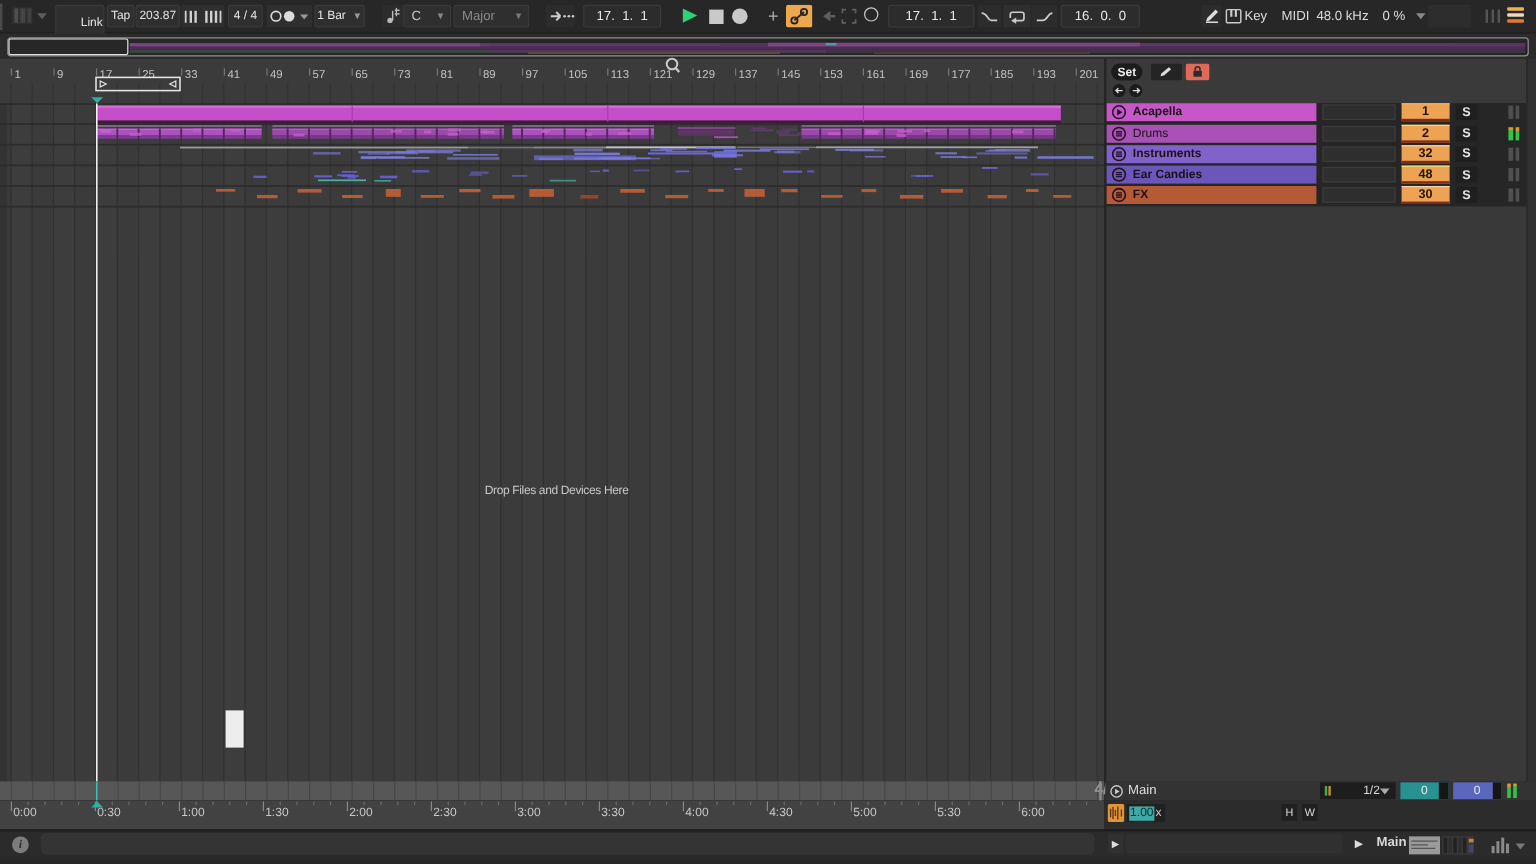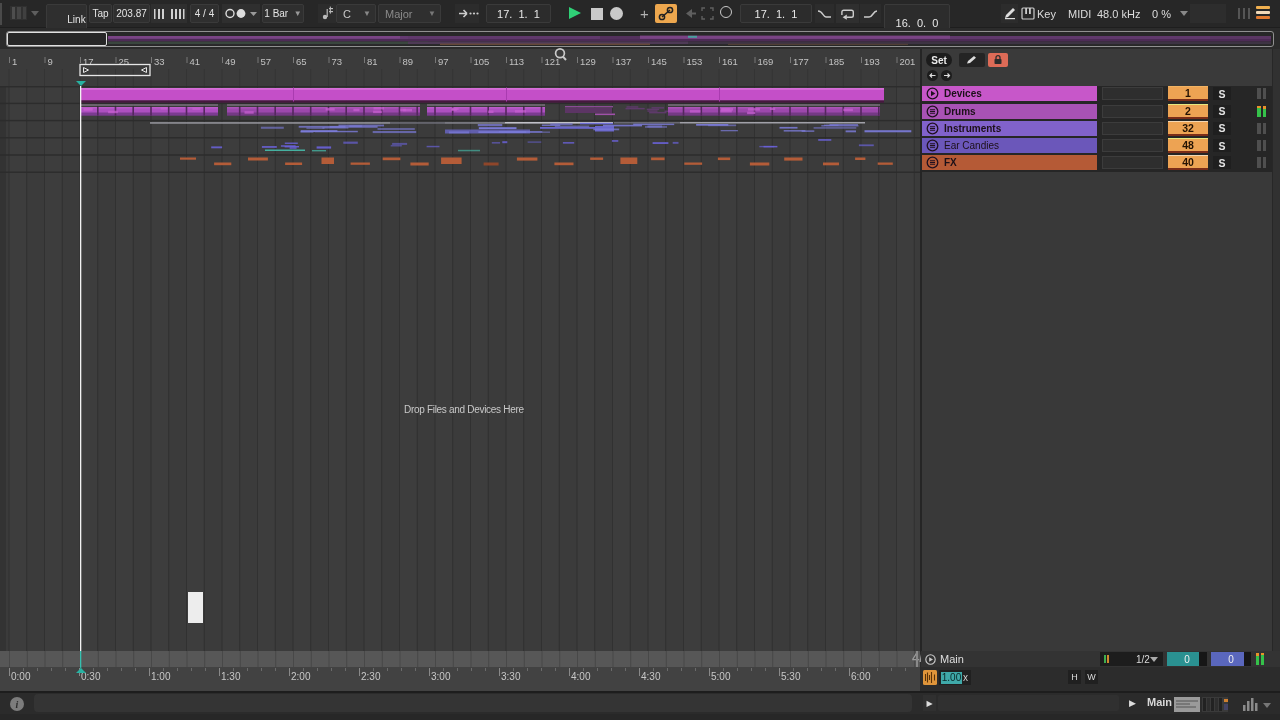--- a/index.html
+++ b/index.html
@@ -93,7 +93,7 @@
 <rect width="22" height="19" fill="#2c2c2c"></rect>
 <path d="M4 13 H9 C13 13 13 7 17 7" stroke="#ccc" stroke-width="1.5" fill="none"></path>
 </svg>
-<div class="btn" style="left:884px;top:4px;width:66px;height:37px;font-size:11px;color:#e8e8e8;background:#2c2c2c;">16.&nbsp;&nbsp;0.&nbsp;&nbsp;0</div>
+<div class="btn" style="left:884px;top:4px;width:66px;height:19px;font-size:11px;color:#e8e8e8;background:#2c2c2c;">16.&nbsp;&nbsp;0.&nbsp;&nbsp;0</div>
 <svg class="abs" style="left:1001px;top:4px" width="17" height="19" viewBox="0 0 17 19">
 <rect width="17" height="19" fill="#2c2c2c"></rect>
 <path d="M4 14 L5 11 L12 4 L14 6 L7 13 Z" fill="#ddd"></path>

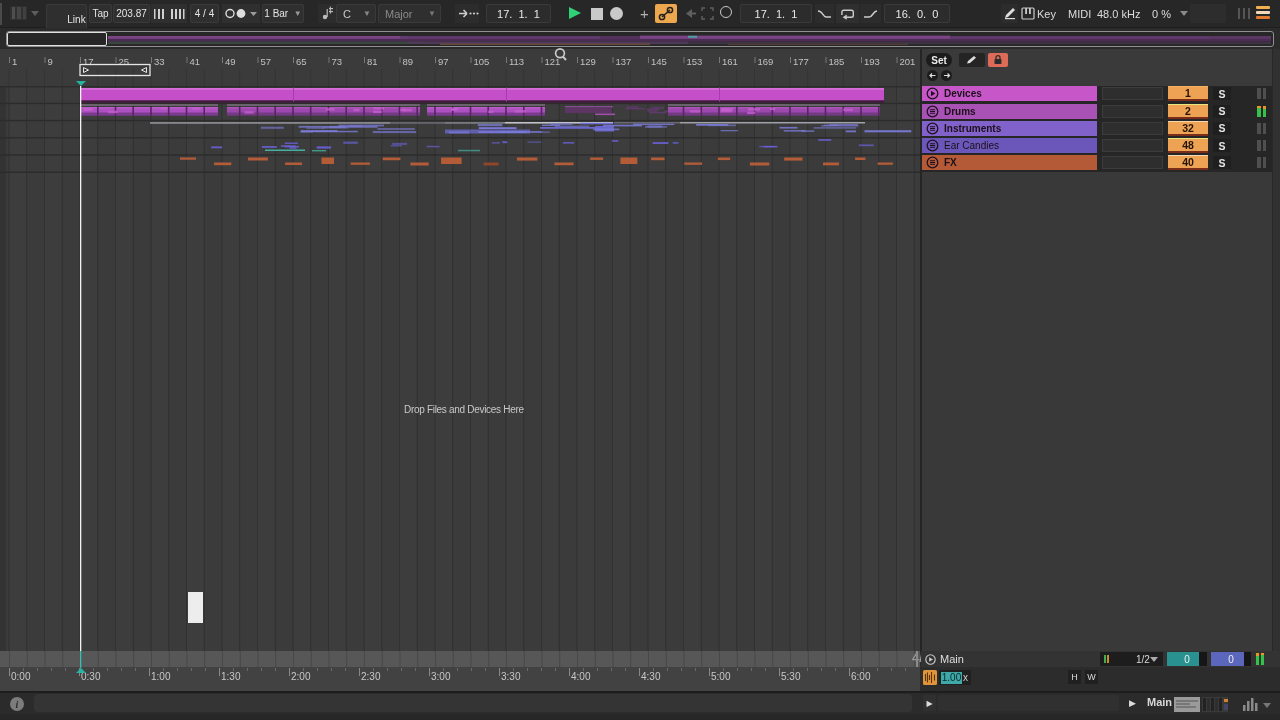--- a/index.html
+++ b/index.html
@@ -451,7 +451,7 @@
 <circle cx="6.5" cy="6.5" r="5.3" fill="none" stroke="#201020" stroke-width="1.3"></circle>
 <path d="M5 3.8 L9.3 6.5 L5 9.2 Z" fill="#201020"></path>
   </svg>
-<div class="tx" style="left:944px;top:88.4px;color:#1c1018;font-size:10px;font-weight:bold">Devices</div>
+<div class="tx" style="left:944px;top:88.4px;color:#1c1018;font-size:10px;font-weight:bold">Acapella</div>
 <div class="abs" style="left:1102px;top:87.4px;width:61px;height:13px;background:#2e2e2e;border:1px solid #3c3c3c"></div>
 <div class="abs" style="left:1168px;top:86.4px;width:40px;height:15px;background:#eda353;border-top:1.5px solid #f2b362;border-bottom:2px solid #7a2d18;color:#241203;font-size:10.5px;font-weight:bold;display:flex;align-items:center;justify-content:center">1</div>
 <div class="abs" style="left:1213px;top:87.4px;width:18px;height:13px;background:#1f1f1f;color:#e4e4e4;font-size:10.5px;font-weight:bold;display:flex;align-items:center;justify-content:center">S</div>

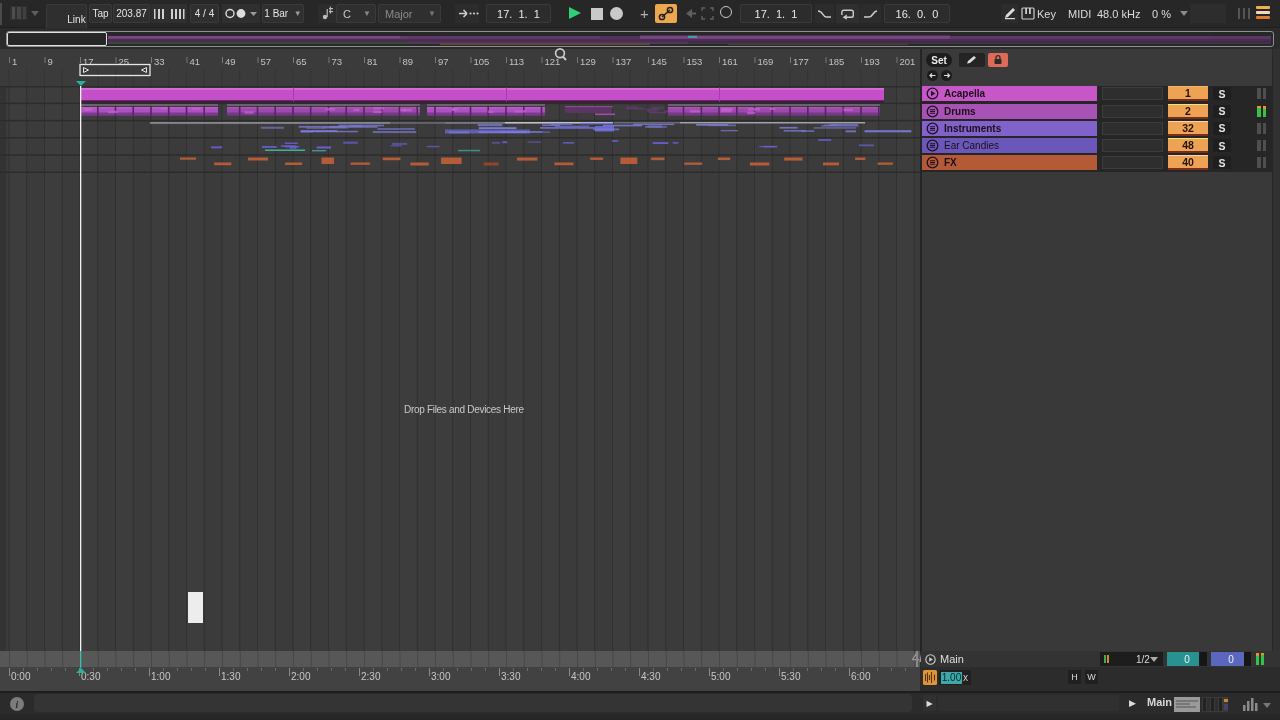--- a/index.html
+++ b/index.html
@@ -462,7 +462,7 @@
 <circle cx="6.5" cy="6.5" r="5.3" fill="none" stroke="#201020" stroke-width="1.3"></circle>
 <path d="M4 4.8h5M4 6.5h5M4 8.2h5" stroke="#201020" stroke-width="1.1"></path>
   </svg>
-<div class="tx" style="left:944px;top:105.6px;color:#1c1018;font-size:10px;font-weight:bold">Drums</div>
+<div class="tx" style="left:944px;top:105.6px;color:#1c1018;font-size:10px;font-weight:normal">Drums</div>
 <div class="abs" style="left:1102px;top:104.6px;width:61px;height:13px;background:#2e2e2e;border:1px solid #3c3c3c"></div>
 <div class="abs" style="left:1168px;top:103.6px;width:40px;height:15px;background:#eda353;border-top:1.5px solid #e6e87e;border-bottom:2px solid #7a2d18;color:#241203;font-size:10.5px;font-weight:bold;display:flex;align-items:center;justify-content:center">2</div>
 <div class="abs" style="left:1213px;top:104.6px;width:18px;height:13px;background:#1f1f1f;color:#e4e4e4;font-size:10.5px;font-weight:bold;display:flex;align-items:center;justify-content:center">S</div>

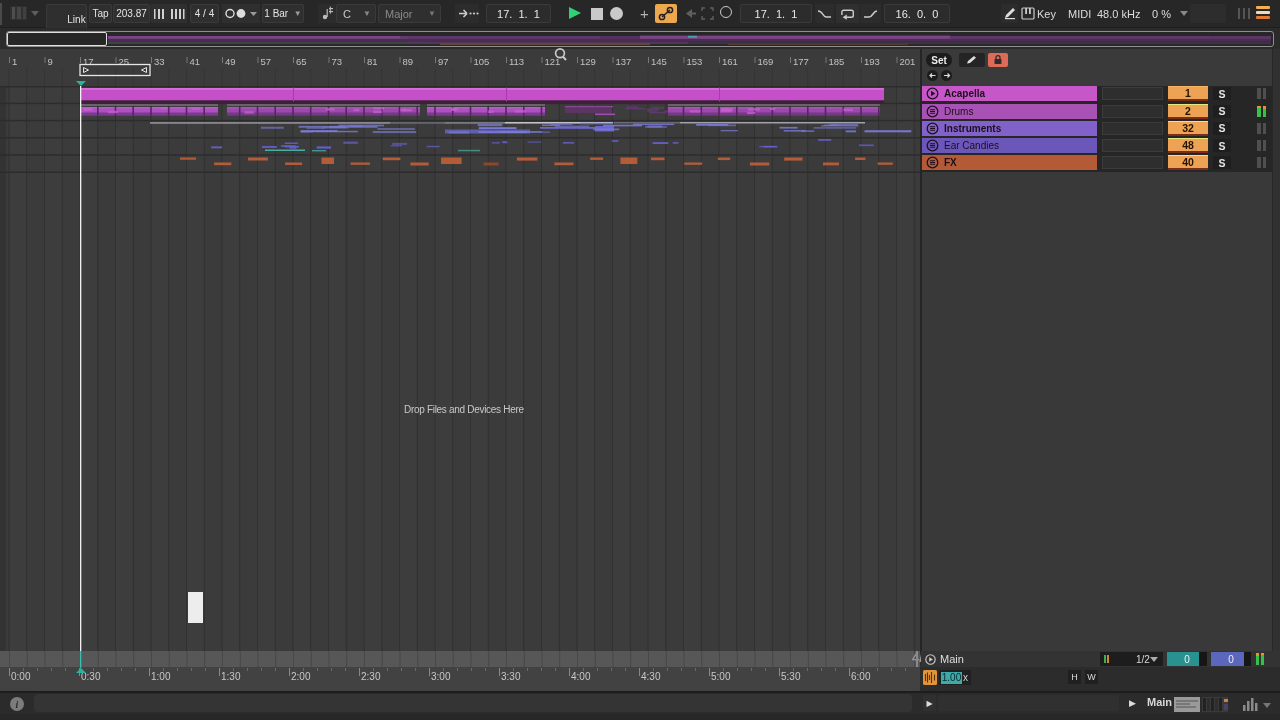--- a/index.html
+++ b/index.html
@@ -484,7 +484,7 @@
 <circle cx="6.5" cy="6.5" r="5.3" fill="none" stroke="#201020" stroke-width="1.3"></circle>
 <path d="M4 4.8h5M4 6.5h5M4 8.2h5" stroke="#201020" stroke-width="1.1"></path>
   </svg>
-<div class="tx" style="left:944px;top:140.0px;color:#1c1018;font-size:10px;font-weight:normal">Ear Candies</div>
+<div class="tx" style="left:944px;top:140.0px;color:#1c1018;font-size:10px;font-weight:bold">Ear Candies</div>
 <div class="abs" style="left:1102px;top:139.0px;width:61px;height:13px;background:#2e2e2e;border:1px solid #3c3c3c"></div>
 <div class="abs" style="left:1168px;top:138.0px;width:40px;height:15px;background:#eda353;border-top:1.5px solid #e6e87e;border-bottom:2px solid #7a2d18;color:#241203;font-size:10.5px;font-weight:bold;display:flex;align-items:center;justify-content:center">48</div>
 <div class="abs" style="left:1213px;top:139.0px;width:18px;height:13px;background:#1f1f1f;color:#e4e4e4;font-size:10.5px;font-weight:bold;display:flex;align-items:center;justify-content:center">S</div>

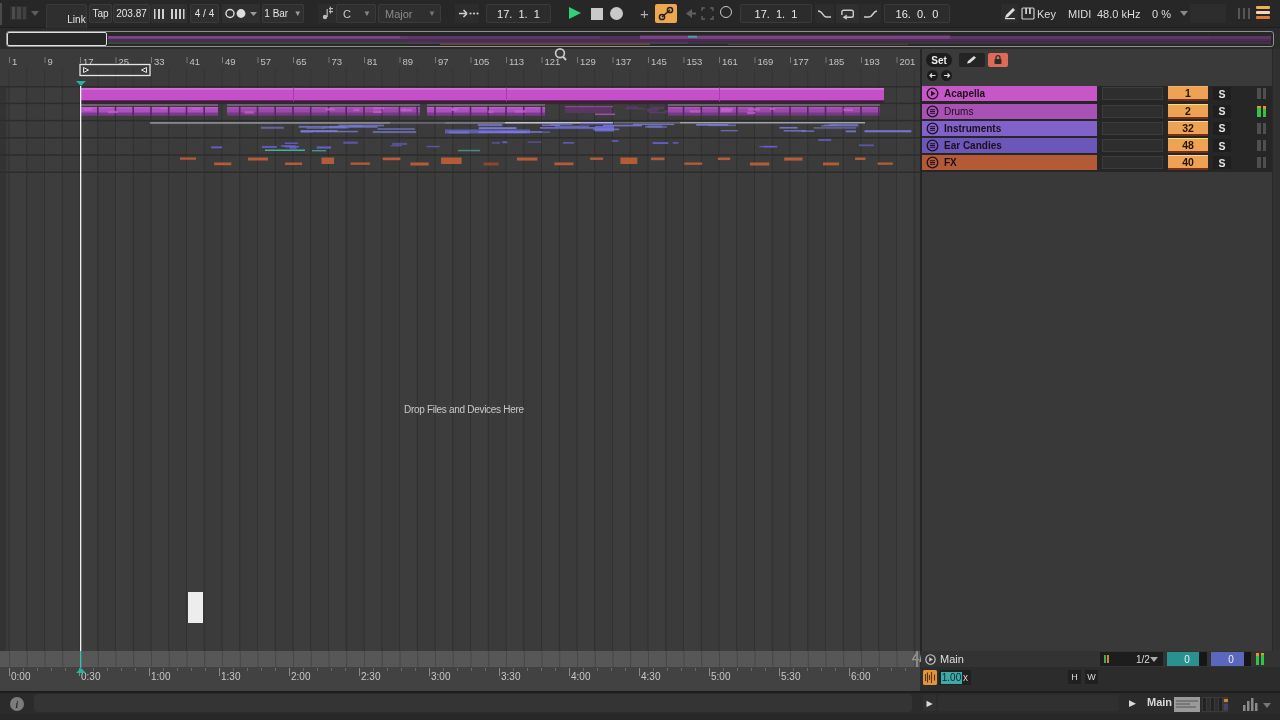--- a/index.html
+++ b/index.html
@@ -497,7 +497,7 @@
   </svg>
 <div class="tx" style="left:944px;top:157.2px;color:#1c1018;font-size:10px;font-weight:bold">FX</div>
 <div class="abs" style="left:1102px;top:156.2px;width:61px;height:13px;background:#2e2e2e;border:1px solid #3c3c3c"></div>
-<div class="abs" style="left:1168px;top:155.2px;width:40px;height:15px;background:#eda353;border-top:1.5px solid #f4d7b2;border-bottom:2px solid #7a2d18;color:#241203;font-size:10.5px;font-weight:bold;display:flex;align-items:center;justify-content:center">40</div>
+<div class="abs" style="left:1168px;top:155.2px;width:40px;height:15px;background:#eda353;border-top:1.5px solid #f4d7b2;border-bottom:2px solid #7a2d18;color:#241203;font-size:10.5px;font-weight:bold;display:flex;align-items:center;justify-content:center">30</div>
 <div class="abs" style="left:1213px;top:156.2px;width:18px;height:13px;background:#1f1f1f;color:#e4e4e4;font-size:10.5px;font-weight:bold;display:flex;align-items:center;justify-content:center">S</div>
 <div class="abs" style="left:1257px;top:157.2px;width:3.5px;height:11px;background:#4f4f4f"></div>
 <div class="abs" style="left:1262.5px;top:157.2px;width:3.5px;height:11px;background:#4f4f4f"></div>

